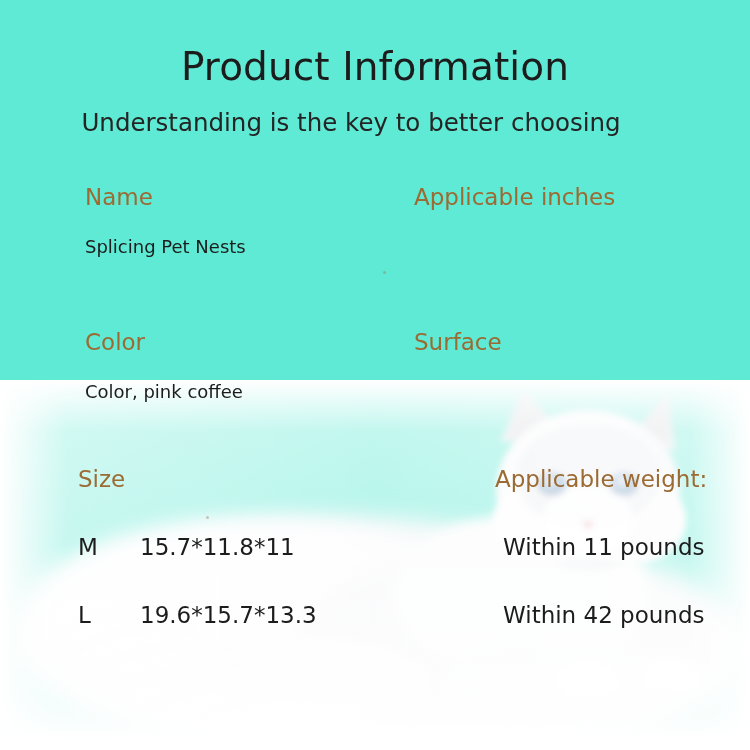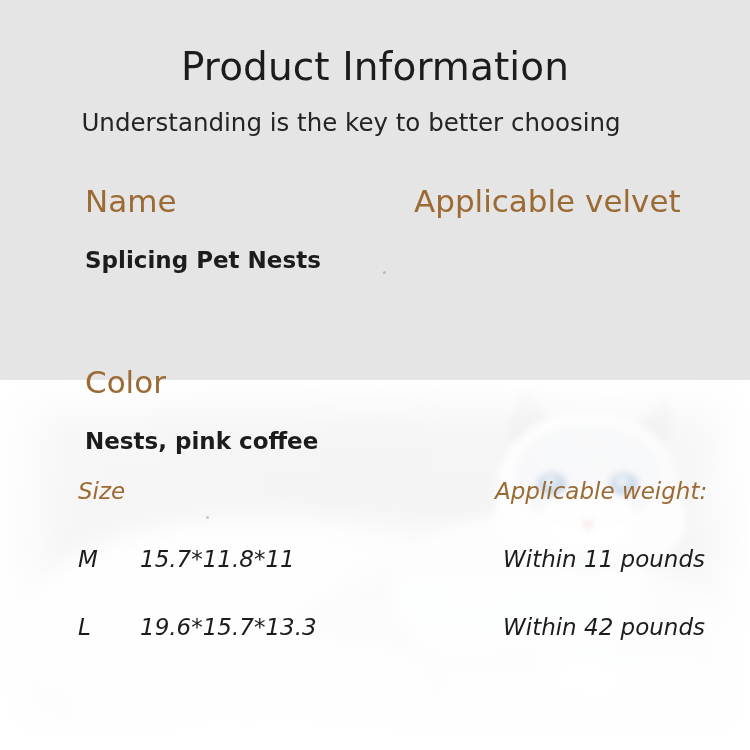--- a/index.html
+++ b/index.html
@@ -16,7 +16,7 @@
     position: relative;
     width: 750px;
     height: 750px;
-    background: #e5e5e5;
+    background: #5eead4;
     overflow: hidden;
   }
 

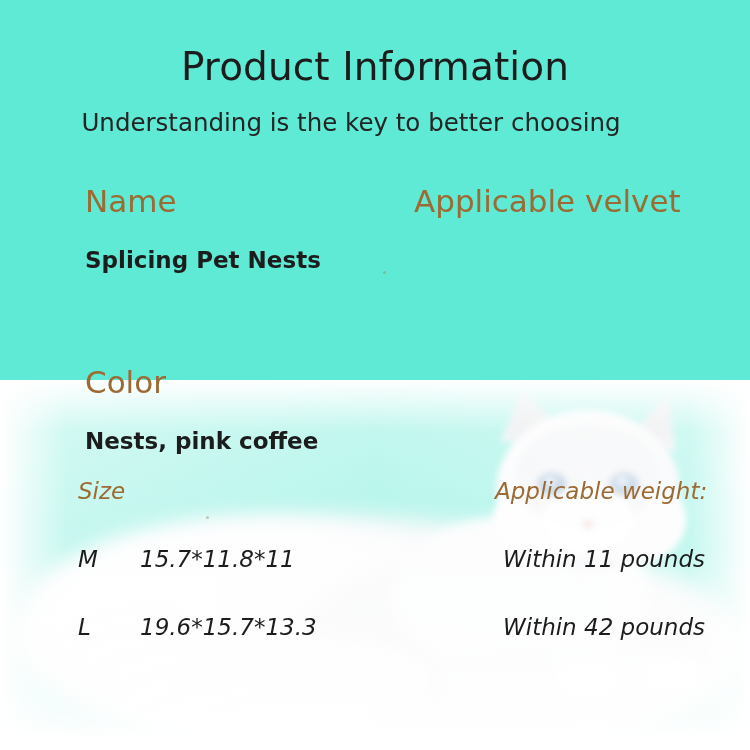--- a/index.html
+++ b/index.html
@@ -87,7 +87,7 @@
     position: absolute;
   }
   .spec-label {
-    font-size: 31px;
+    font-size: 23px;
     font-weight: 400;
     color: #9c6a33;
     line-height: 1.15;

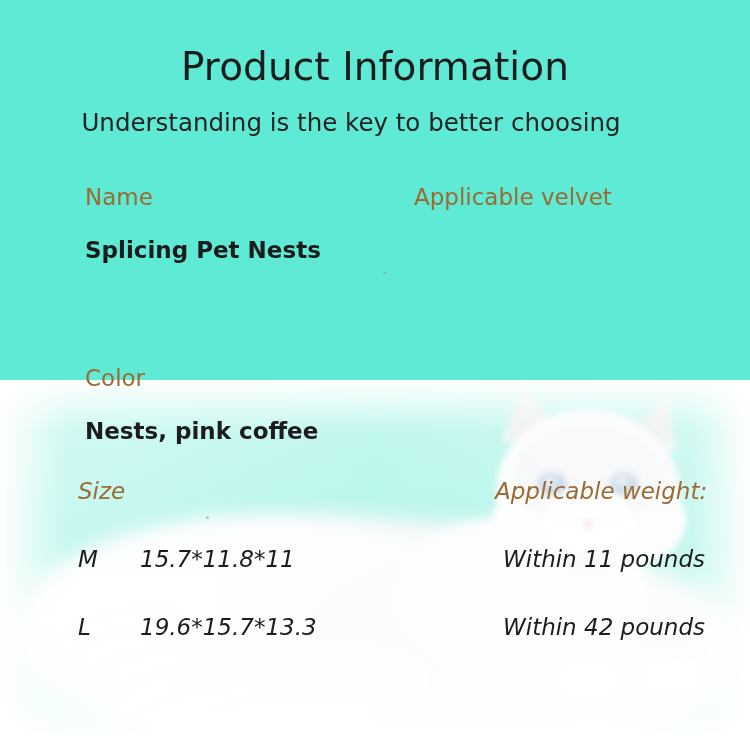--- a/index.html
+++ b/index.html
@@ -246,7 +246,7 @@
     </div>
 
     <div class="spec" id="spec-objects">
-      <div class="spec-label">Applicable velvet</div>
+      <div class="spec-label">Applicable inches</div>
     </div>
 
     <div class="spec" id="spec-color">

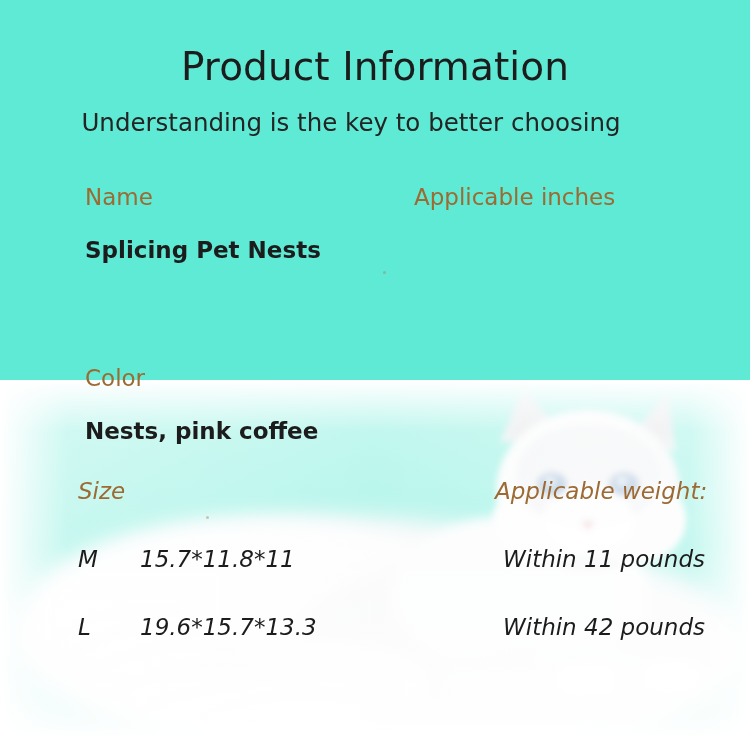--- a/index.html
+++ b/index.html
@@ -94,8 +94,8 @@
     white-space: nowrap;
   }
   .spec-value {
-    font-size: 23px;
-    font-weight: 700;
+    font-size: 18px;
+    font-weight: 400;
     color: #1c1c1c;
     line-height: 1.15;
     white-space: nowrap;

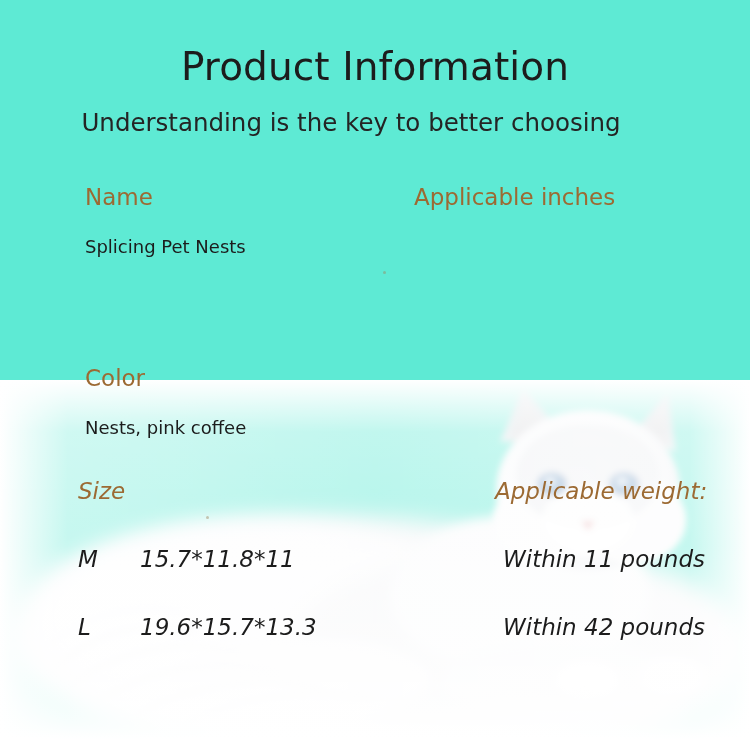--- a/index.html
+++ b/index.html
@@ -104,7 +104,7 @@
 
   #spec-name      { left: 85px;  top: 184px; }
   #spec-objects   { left: 414px; top: 184px; }
-  #spec-color     { left: 85px;  top: 329px; margin-top: 36px; }
+  #spec-color     { left: 85px;  top: 329px; }
   #spec-surface   { left: 414px; top: 329px; }
 
   

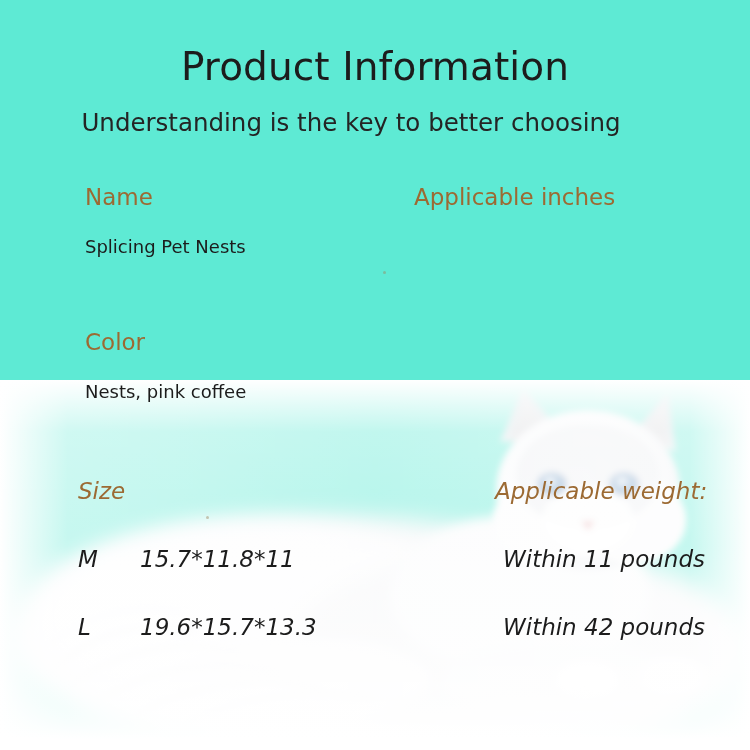--- a/index.html
+++ b/index.html
@@ -255,6 +255,7 @@
     </div>
 
     <div class="spec" id="spec-surface">
+      <div class="spec-label">Surface</div>
     </div>
 
     <div id="size-table">

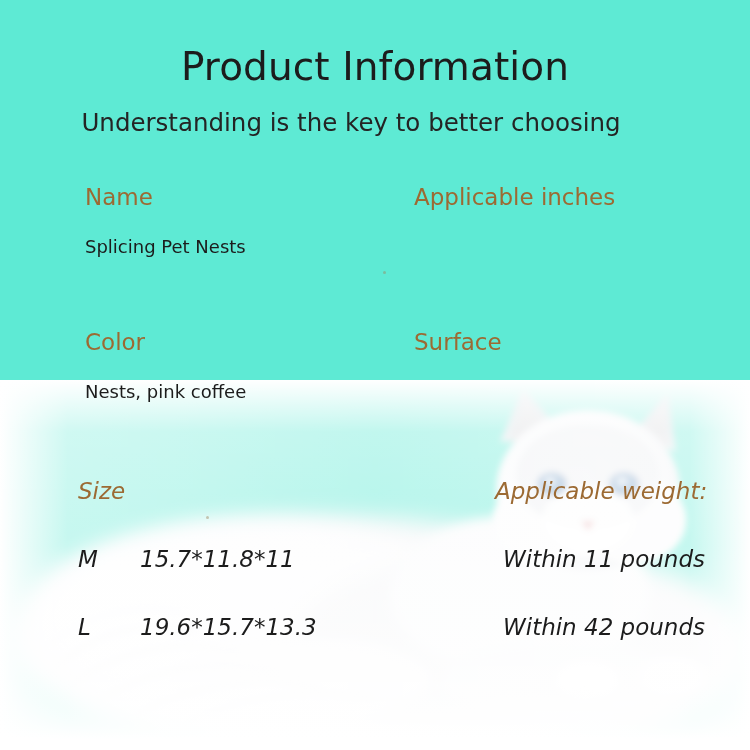--- a/index.html
+++ b/index.html
@@ -251,7 +251,7 @@
 
     <div class="spec" id="spec-color">
       <div class="spec-label">Color</div>
-      <div class="spec-value">Nests, pink coffee</div>
+      <div class="spec-value">Color, pink coffee</div>
     </div>
 
     <div class="spec" id="spec-surface">

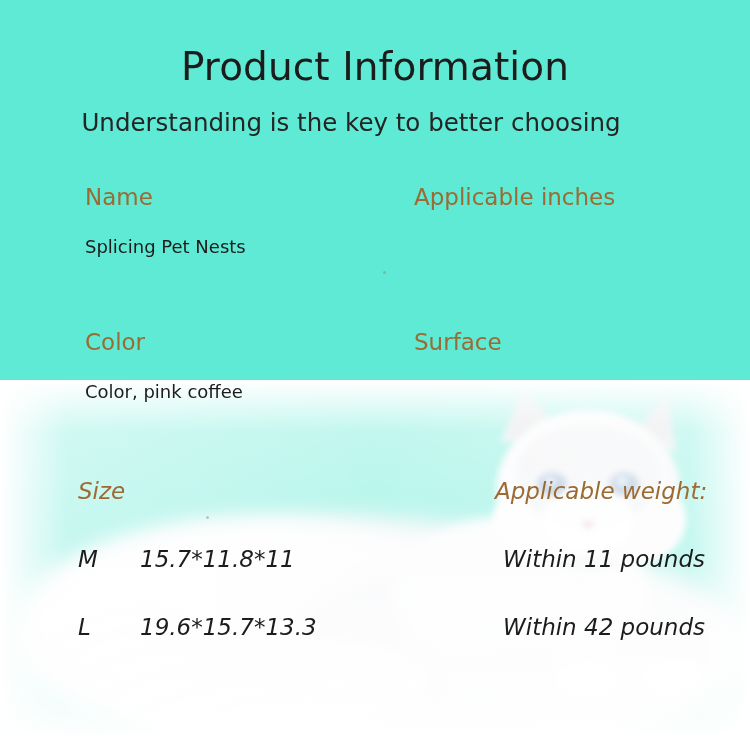--- a/index.html
+++ b/index.html
@@ -111,9 +111,8 @@
   #size-table {
     position: absolute;
     left: 0;
-    top: 478px;
+    top: 466px;
     width: 614px;
-    font-style: italic;
   }
   .size-row {
     position: relative;

